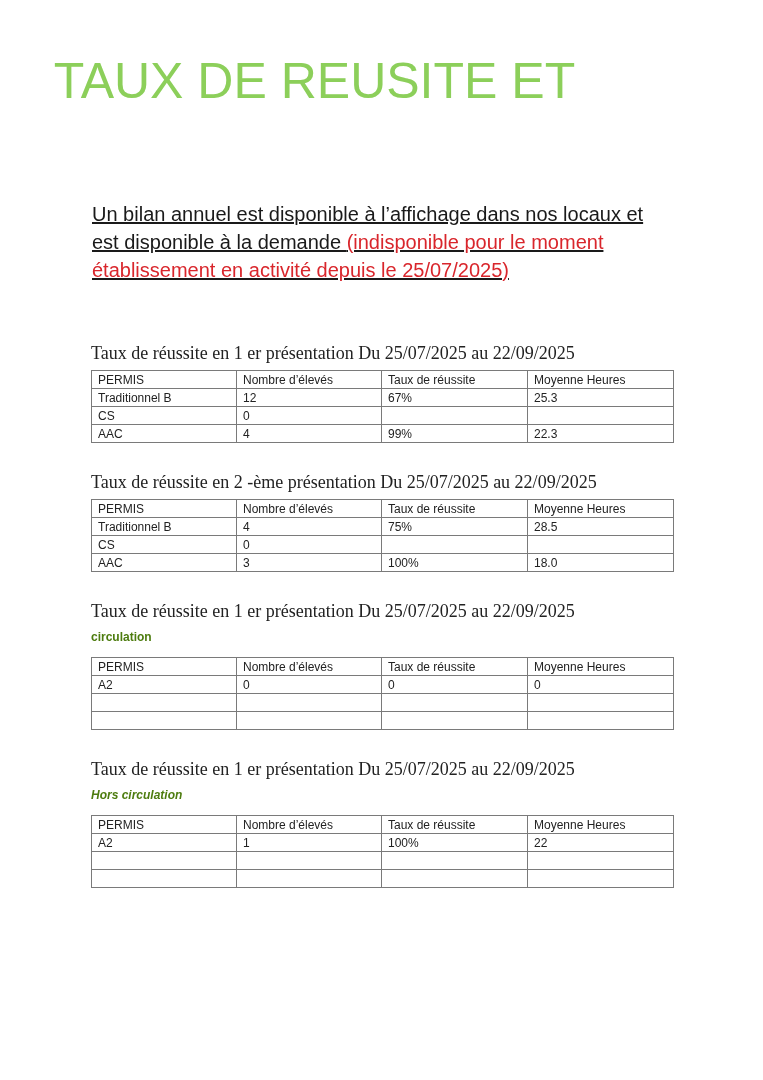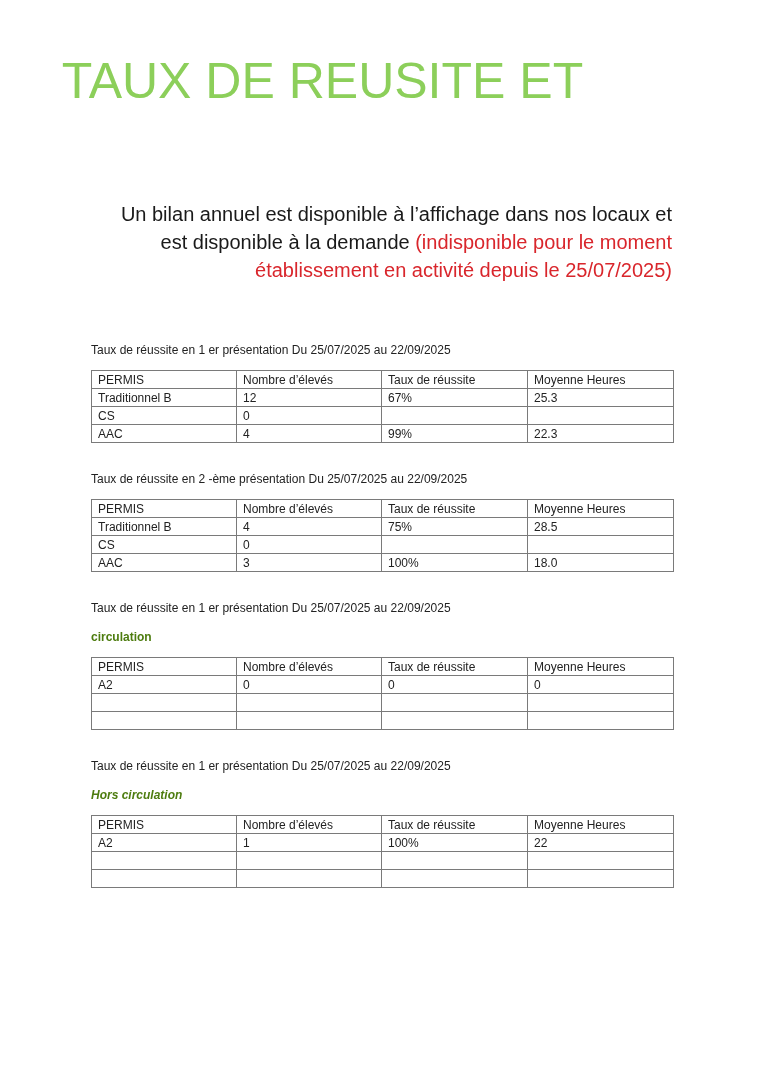--- a/index.html
+++ b/index.html
@@ -4,7 +4,7 @@
 <style>
   html, body { margin: 0; padding: 0; background: #ffffff; }
   body { width: 763px; height: 1080px; position: relative; overflow: hidden; font-family: "Liberation Sans", sans-serif; color: #1a1a1a; }
-  .title { position: absolute; left: 12px; top: 50px; width: 621px; text-align: center; color: #8ccf5a; font-size: 50px; line-height: 62px; font-weight: normal; letter-spacing: 0px; }
+  .title { position: absolute; left: 4px; top: 50px; width: 621px; text-align: center; color: #8ccf5a; font-size: 50px; line-height: 62px; font-weight: normal; letter-spacing: 0px; }
   .title span { display: block; }
   .intro { position: absolute; left: 92px; top: 200px; width: 580px; text-align: right; font-size: 20px; line-height: 28px; color: #1a1a1a; }
   .intro .red { color: #d9262c; }

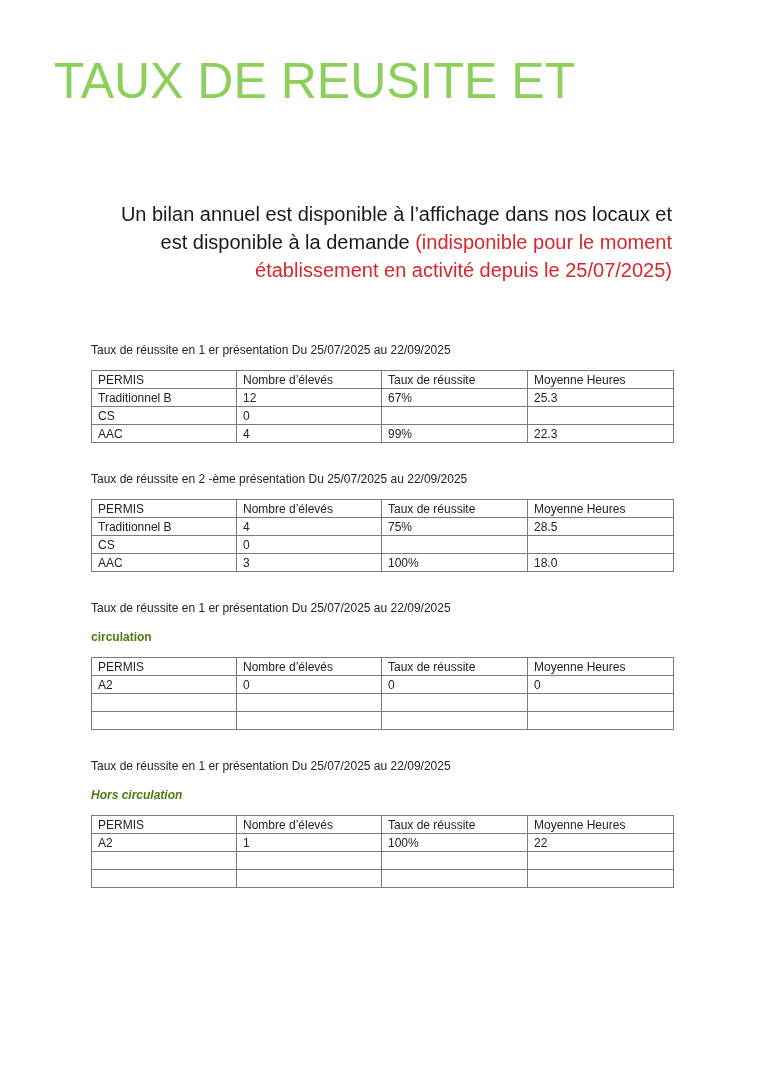--- a/index.html
+++ b/index.html
@@ -6,7 +6,7 @@
   body { width: 763px; height: 1080px; position: relative; overflow: hidden; font-family: "Liberation Sans", sans-serif; color: #1a1a1a; }
   .title { position: absolute; left: 4px; top: 50px; width: 621px; text-align: center; color: #8ccf5a; font-size: 50px; line-height: 62px; font-weight: normal; letter-spacing: 0px; }
   .title span { display: block; }
-  .intro { position: absolute; left: 92px; top: 200px; width: 580px; text-align: right; font-size: 20px; line-height: 28px; color: #1a1a1a; }
+  .intro { position: absolute; left: 92px; top: 200px; width: 580px; text-align: left; font-size: 20px; line-height: 28px; color: #1a1a1a; text-decoration: underline; }
   .intro .red { color: #d9262c; }
   .section-label { position: absolute; left: 91px; font-size: 12px; color: #222; }
   .section-sub { position: absolute; left: 91px; font-size: 12px; font-weight: bold; color: #4d7c0f; }

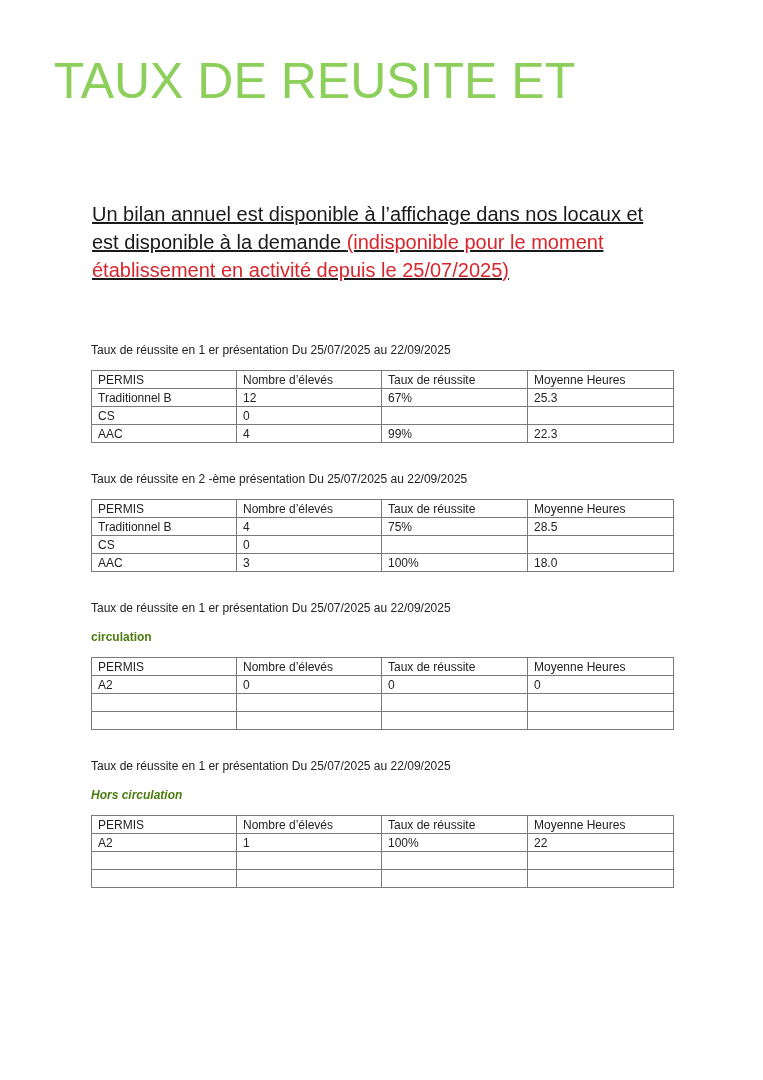--- a/index.html
+++ b/index.html
@@ -8,7 +8,7 @@
   .title span { display: block; }
   .intro { position: absolute; left: 92px; top: 200px; width: 580px; text-align: left; font-size: 20px; line-height: 28px; color: #1a1a1a; text-decoration: underline; }
   .intro .red { color: #d9262c; }
-  .section-label { position: absolute; left: 91px; font-size: 12px; color: #222; }
+  .section-label { position: absolute; left: 91px; font-size: 18px; color: #222; font-family: Liberation Serif, serif; }
   .section-sub { position: absolute; left: 91px; font-size: 12px; font-weight: bold; color: #4d7c0f; }
   table.data { position: absolute; left: 91px; width: 582px; border-collapse: collapse; font-size: 12px; color: #222; table-layout: fixed; border-radius: 10px; }
   table.data td { border: 1px solid #7a7a7a; height: 17px; padding: 0 0 0 6px; line-height: 16px; white-space: nowrap; overflow: hidden; }

